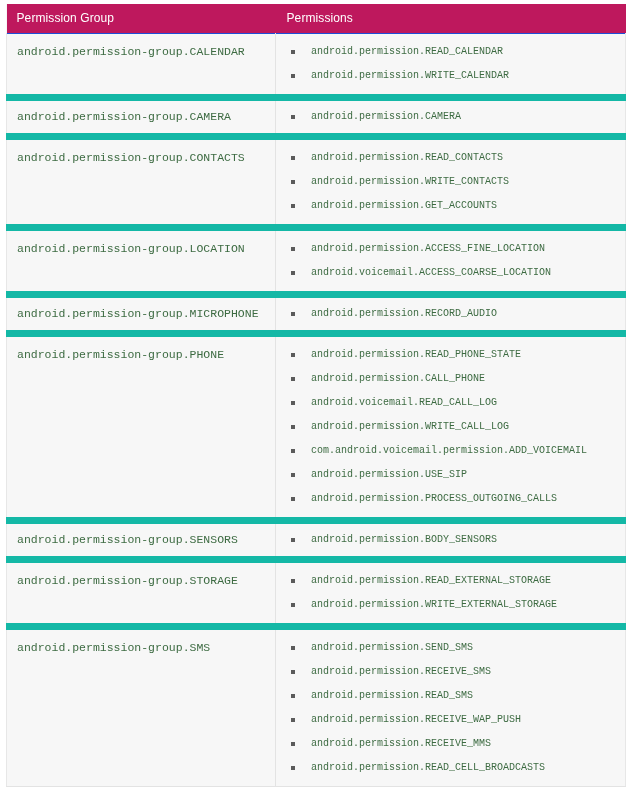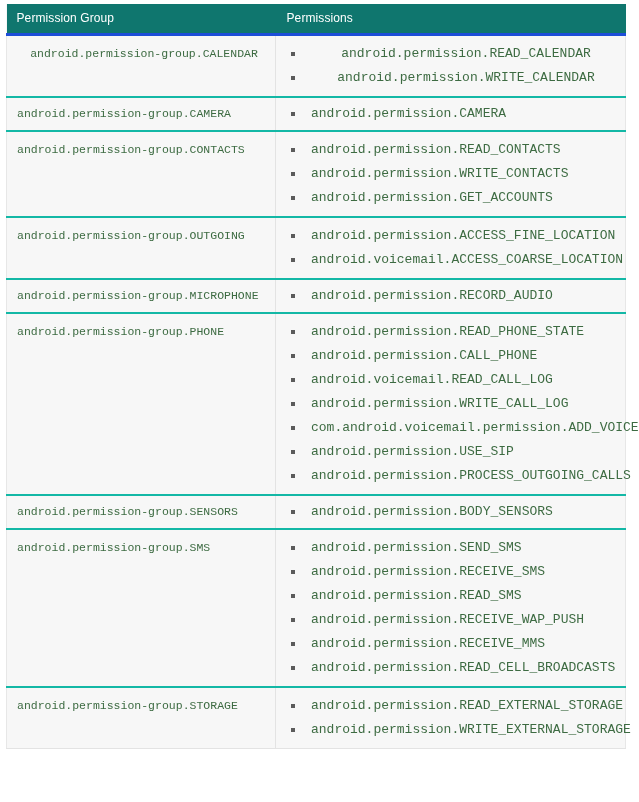--- a/index.html
+++ b/index.html
@@ -32,7 +32,7 @@
   table.perm-table col.c2 { width: 350px; }
 
   thead th {
-    background: #0f766e;
+    background: #be185d;
     color: #ffffff;
     font-family: "Liberation Sans", sans-serif;
     font-size: 12px;

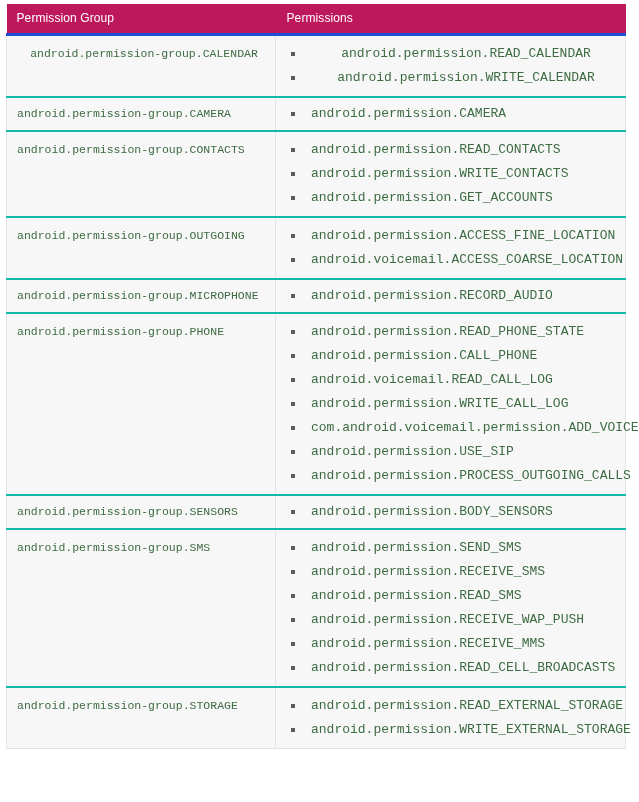--- a/index.html
+++ b/index.html
@@ -56,8 +56,7 @@
     padding: 0;
   }
   tbody tr:first-child td {
-    border-top: 3px solid #1d4ed8;
-    text-align: center;
+    border-top: 1px solid #1d4ed8;
   }
   tbody td.group-cell {
     border-right: 1px solid #e3e3e3;

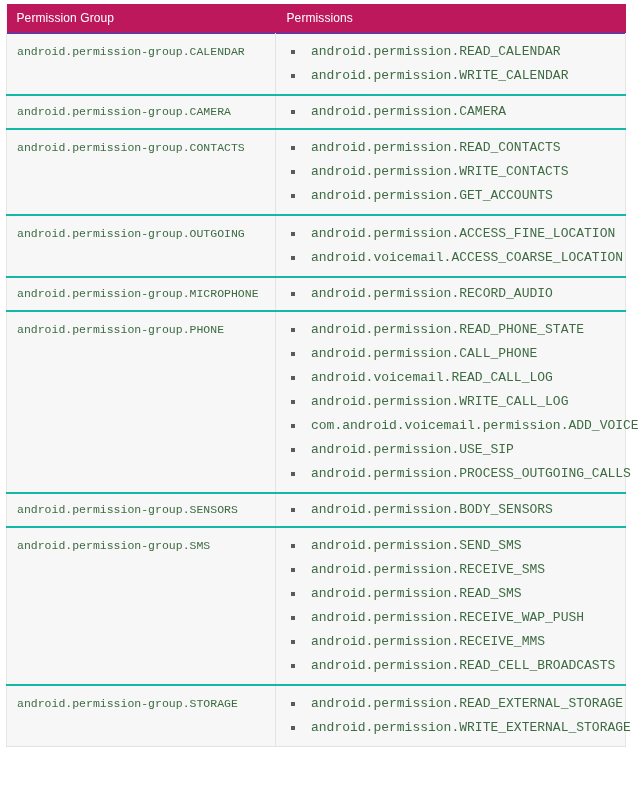--- a/index.html
+++ b/index.html
@@ -84,7 +84,7 @@
   ul.perm-list li {
     position: relative;
     font-family: "Liberation Mono", "DejaVu Sans Mono", monospace;
-    font-size: 13px;
+    font-size: 10px;
     color: #3d6b42;
     line-height: 14px;
     padding: 5px 4px 5px 35px;

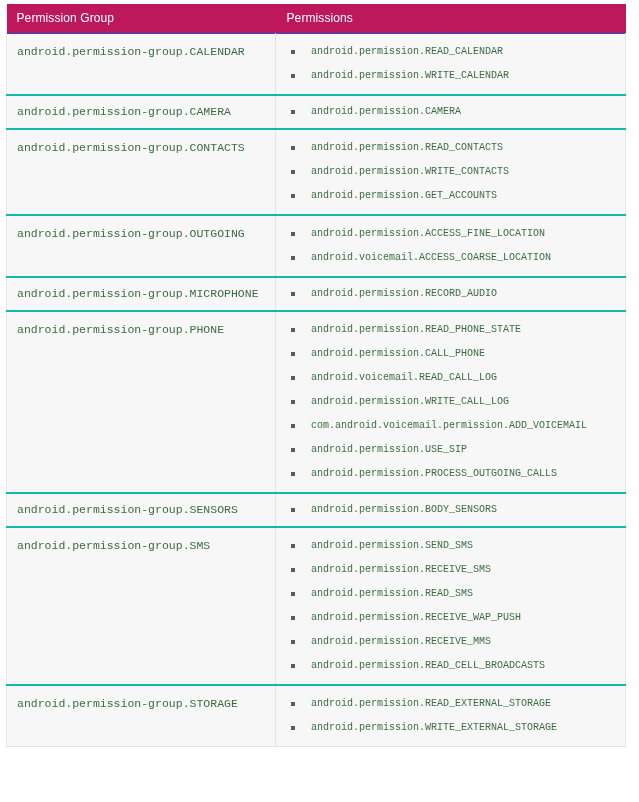--- a/index.html
+++ b/index.html
@@ -49,7 +49,7 @@
   }
 
   tbody td {
-    border-top: 2px solid #14b8a6;
+    border-top: 7px solid #14b8a6;
     border-bottom: 1px solid #e3e3e3;
     background: #f7f7f7;
     vertical-align: top;

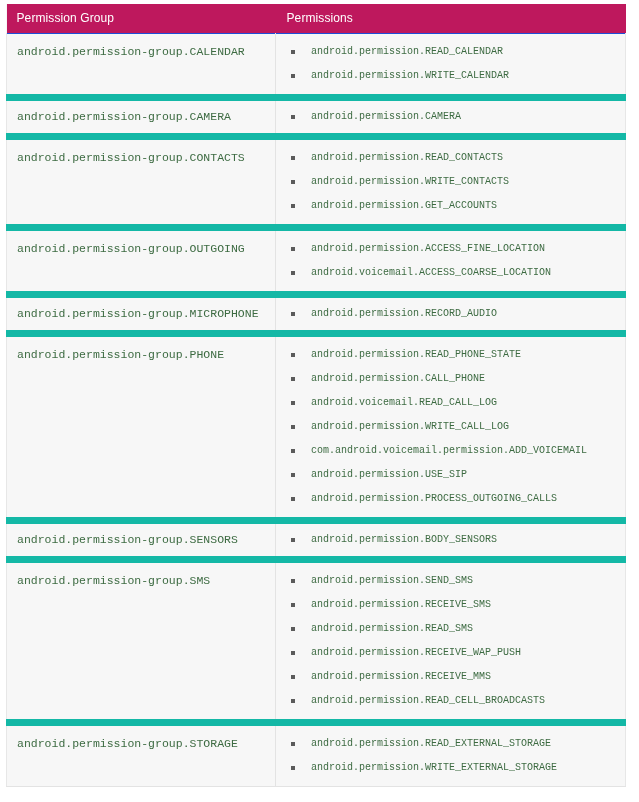--- a/index.html
+++ b/index.html
@@ -156,7 +156,7 @@
         </tr>
         <tr>
           <td class="group-cell">
-            <div class="group-name">android.permission-group.OUTGOING</div>
+            <div class="group-name">android.permission-group.LOCATION</div>
           </td>
           <td class="perms-cell">
             <ul class="perm-list">

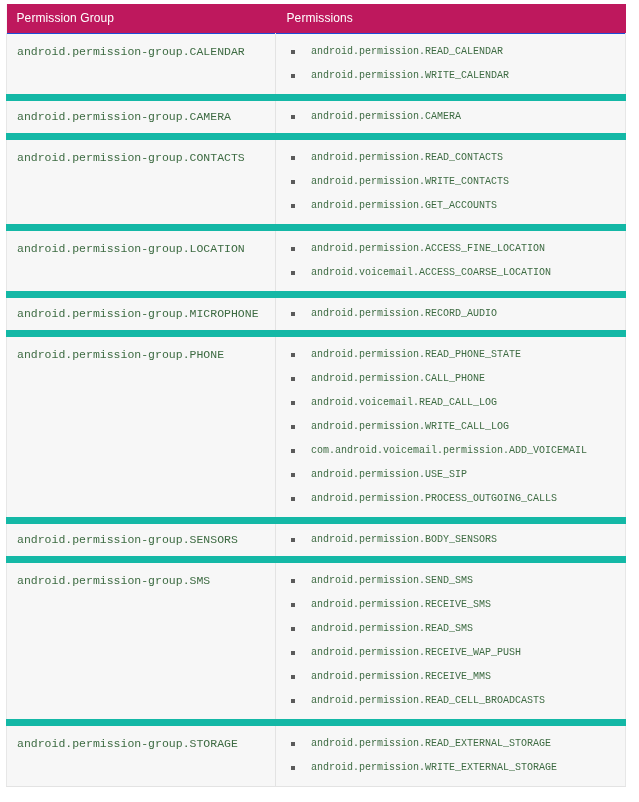--- a/index.html
+++ b/index.html
@@ -203,6 +203,17 @@
         </tr>
         <tr>
           <td class="group-cell">
+            <div class="group-name">android.permission-group.STORAGE</div>
+          </td>
+          <td class="perms-cell">
+            <ul class="perm-list">
+              <li><span class="bullet"></span><span>android.permission.READ_EXTERNAL_STORAGE</span></li>
+              <li><span class="bullet"></span><span>android.permission.WRITE_EXTERNAL_STORAGE</span></li>
+            </ul>
+          </td>
+        </tr>
+        <tr>
+          <td class="group-cell">
             <div class="group-name">android.permission-group.SMS</div>
           </td>
           <td class="perms-cell">
@@ -216,17 +227,6 @@
             </ul>
           </td>
         </tr>
-        <tr>
-          <td class="group-cell">
-            <div class="group-name">android.permission-group.STORAGE</div>
-          </td>
-          <td class="perms-cell">
-            <ul class="perm-list">
-              <li><span class="bullet"></span><span>android.permission.READ_EXTERNAL_STORAGE</span></li>
-              <li><span class="bullet"></span><span>android.permission.WRITE_EXTERNAL_STORAGE</span></li>
-            </ul>
-          </td>
-        </tr>
       </tbody>
   </table>
 </div>

